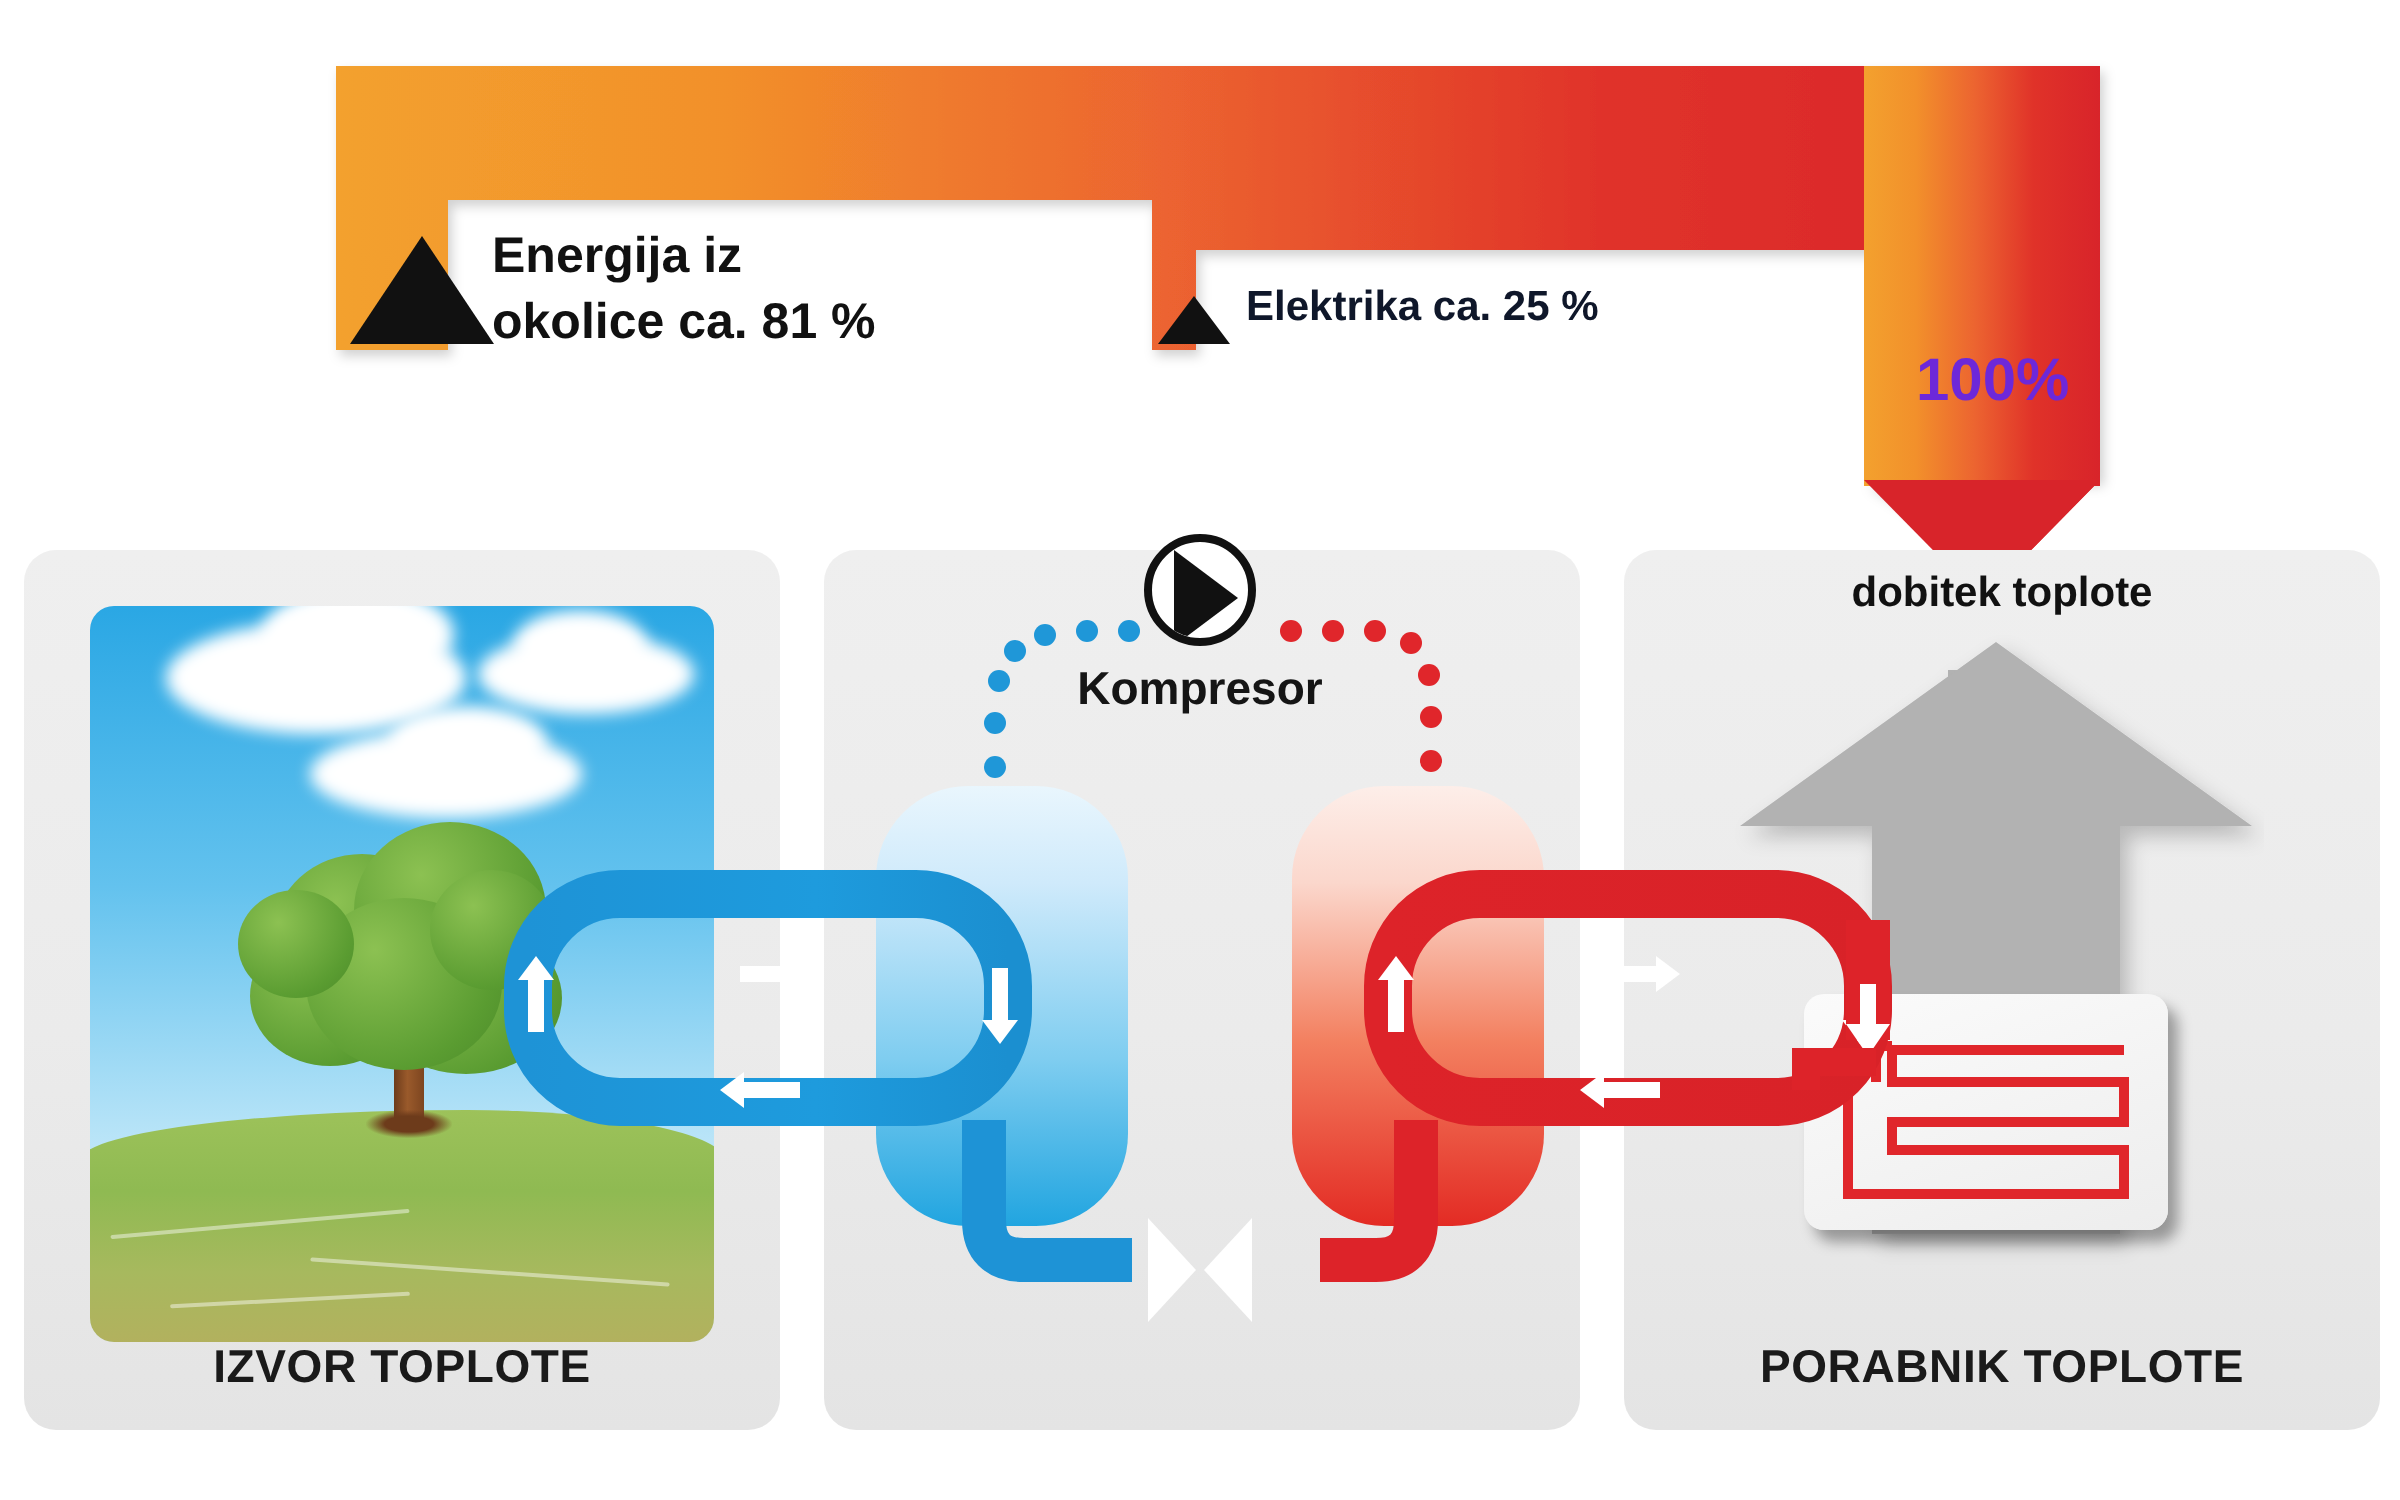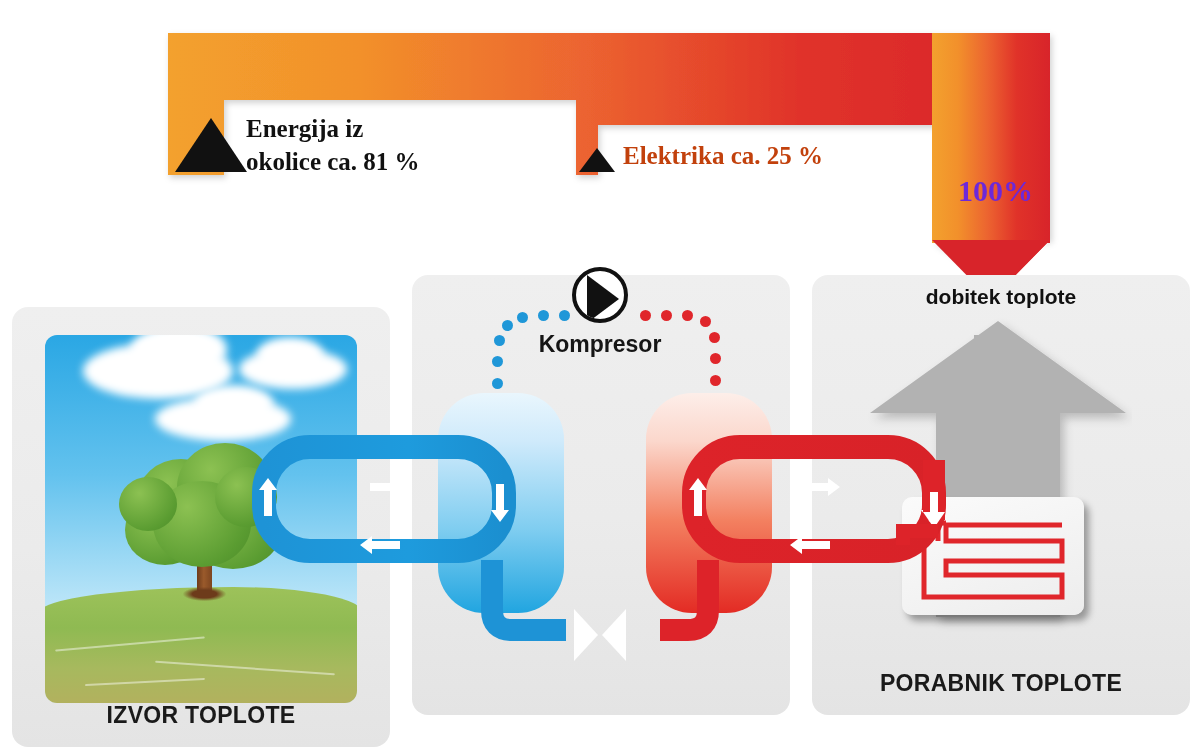--- a/index.html
+++ b/index.html
@@ -13,7 +13,7 @@
   #stage { position: absolute; inset: 0; }
 
   
-  #banner-wrap { position: absolute; left: 0; top: 0; width: 1200px; height: 300px; font-family: Liberation Serif, serif; }
+  #banner-wrap { position: absolute; left: 0; top: 0; width: 1200px; height: 300px; }
 
   
   .panel {

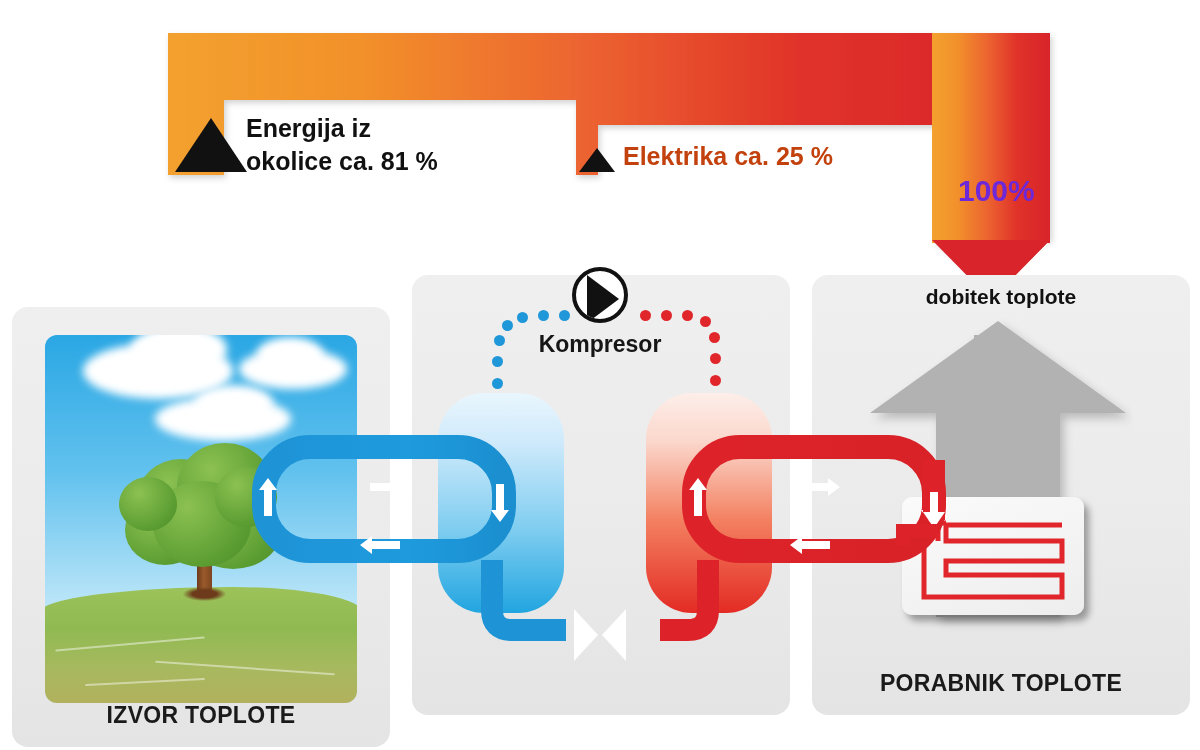--- a/index.html
+++ b/index.html
@@ -163,7 +163,7 @@
       <div>okolice ca. 81 %</div>
     </div>
 
-    <div style="position:absolute; left:623px; top:142px; font-size:25px; font-weight:bold; color:#c2410c;">Elektrika ca. 25 %</div>
+    <div style="position:absolute; left:623px; top:142px; font-size:21px; font-weight:bold; color:#0f172a;">Elektrika ca. 25 %</div>
 
     <div style="position:absolute; left:958px; top:174px; font-size:30px; font-weight:bold; color:#6d28d9;">100%</div>
   </div>

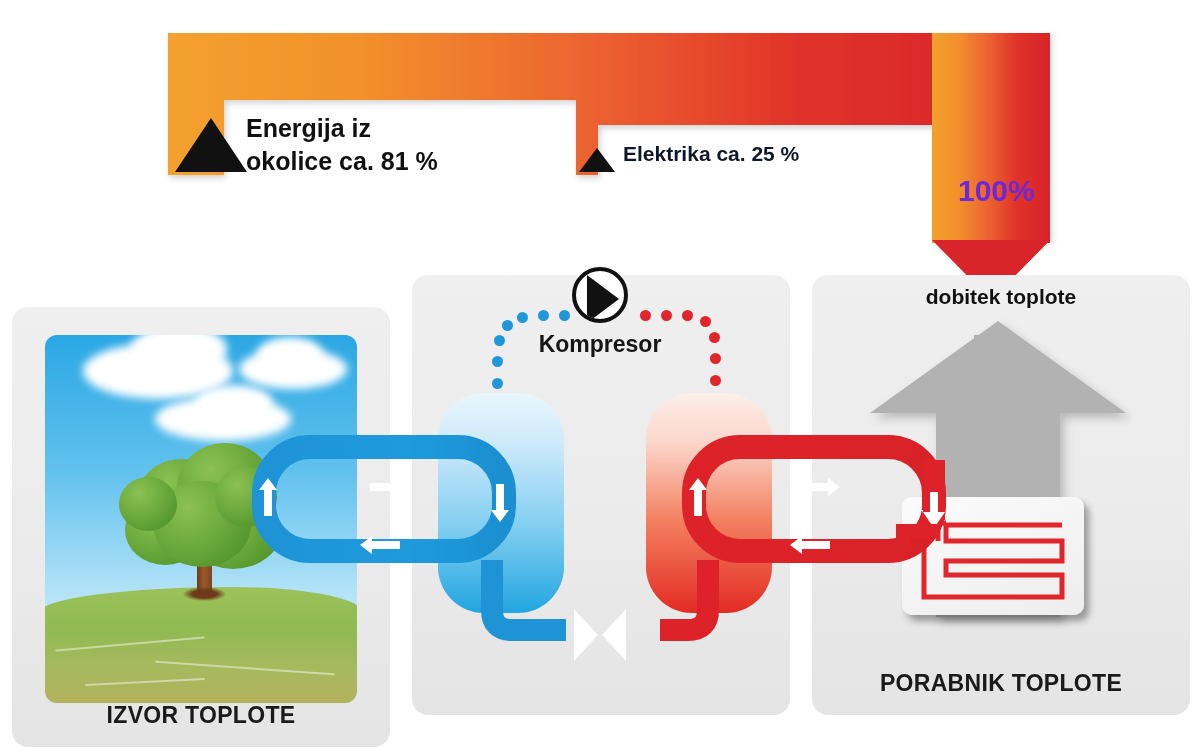--- a/index.html
+++ b/index.html
@@ -23,7 +23,7 @@
     border-radius: 16px;
     background: linear-gradient(180deg,#efefef 0%,#ebebeb 55%,#e4e4e4 100%);
   }
-  #panel-source   { left: 12px;  width: 378px; margin-top: 32px; }
+  #panel-source   { left: 12px;  width: 378px; }
   #panel-pump     { left: 412px; width: 378px; text-decoration: underline; }
   #panel-consumer { left: 812px; width: 378px; }
 

